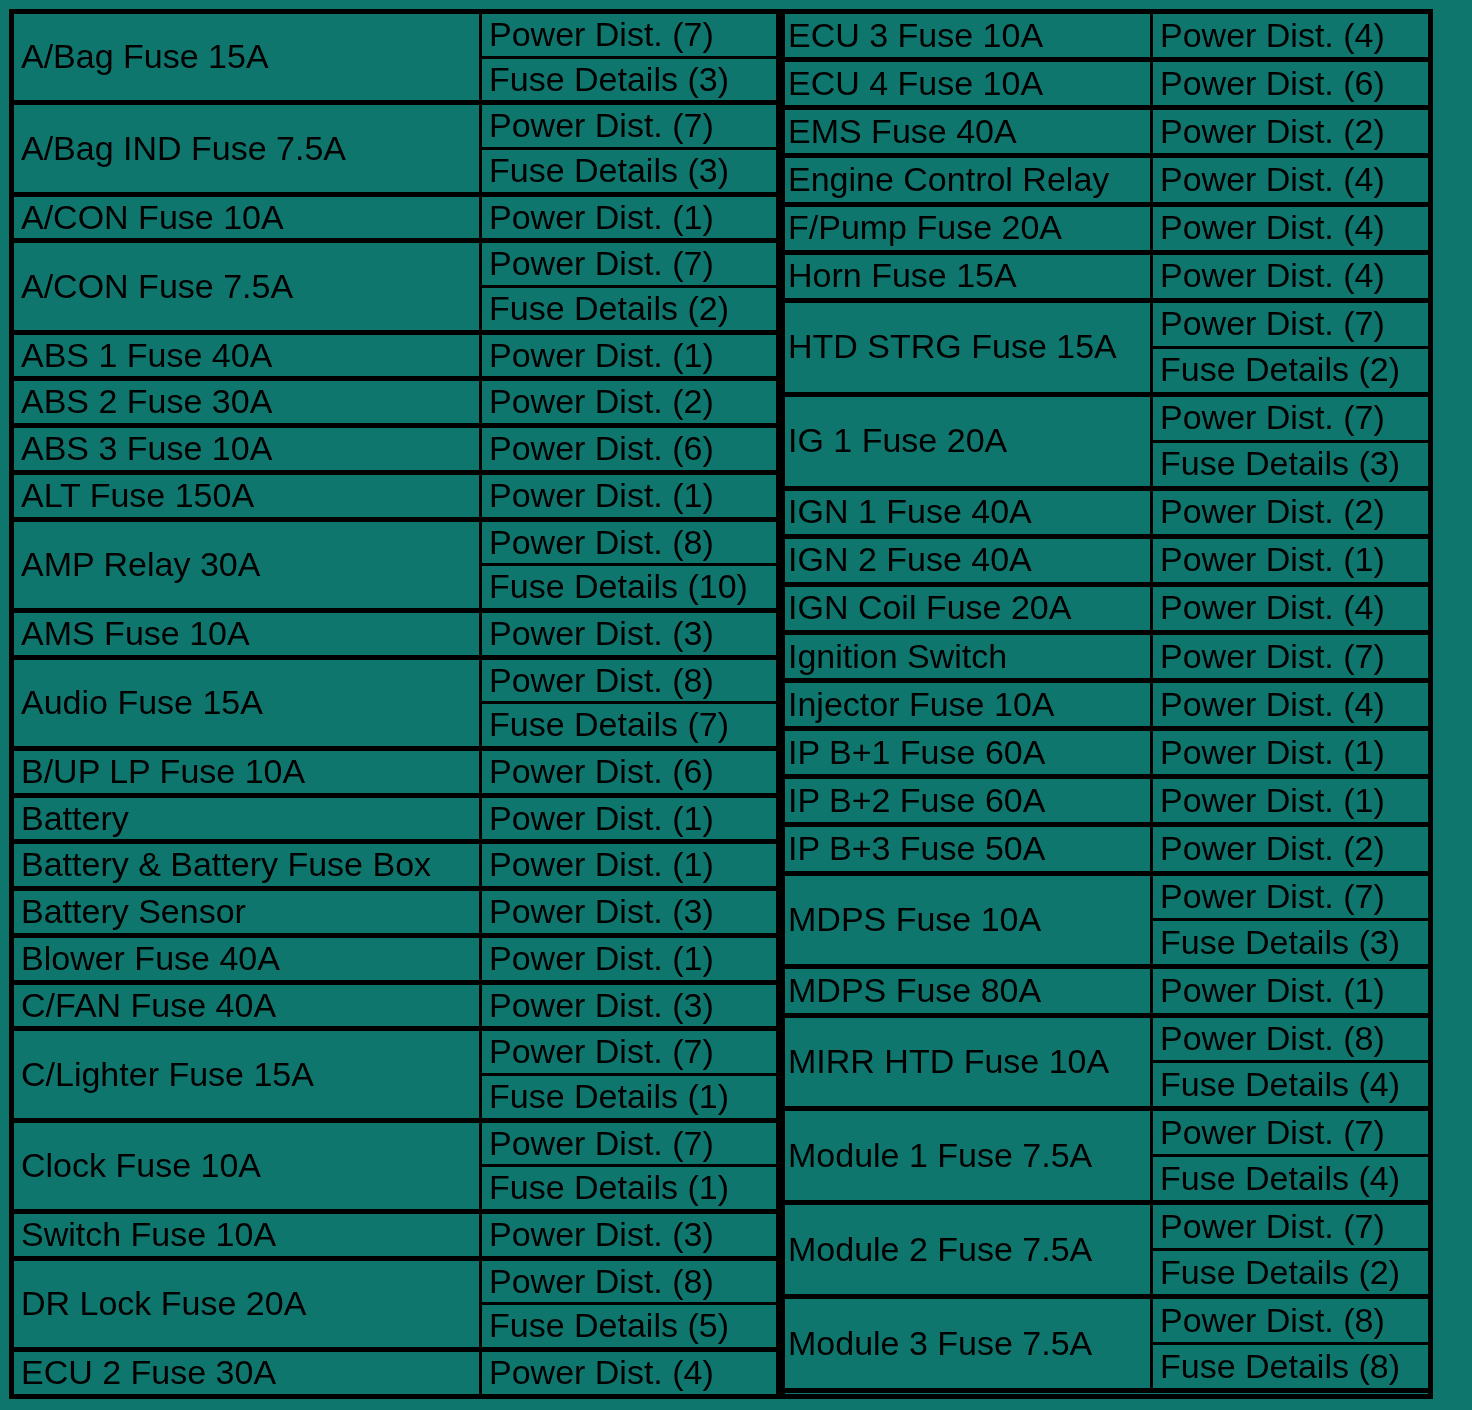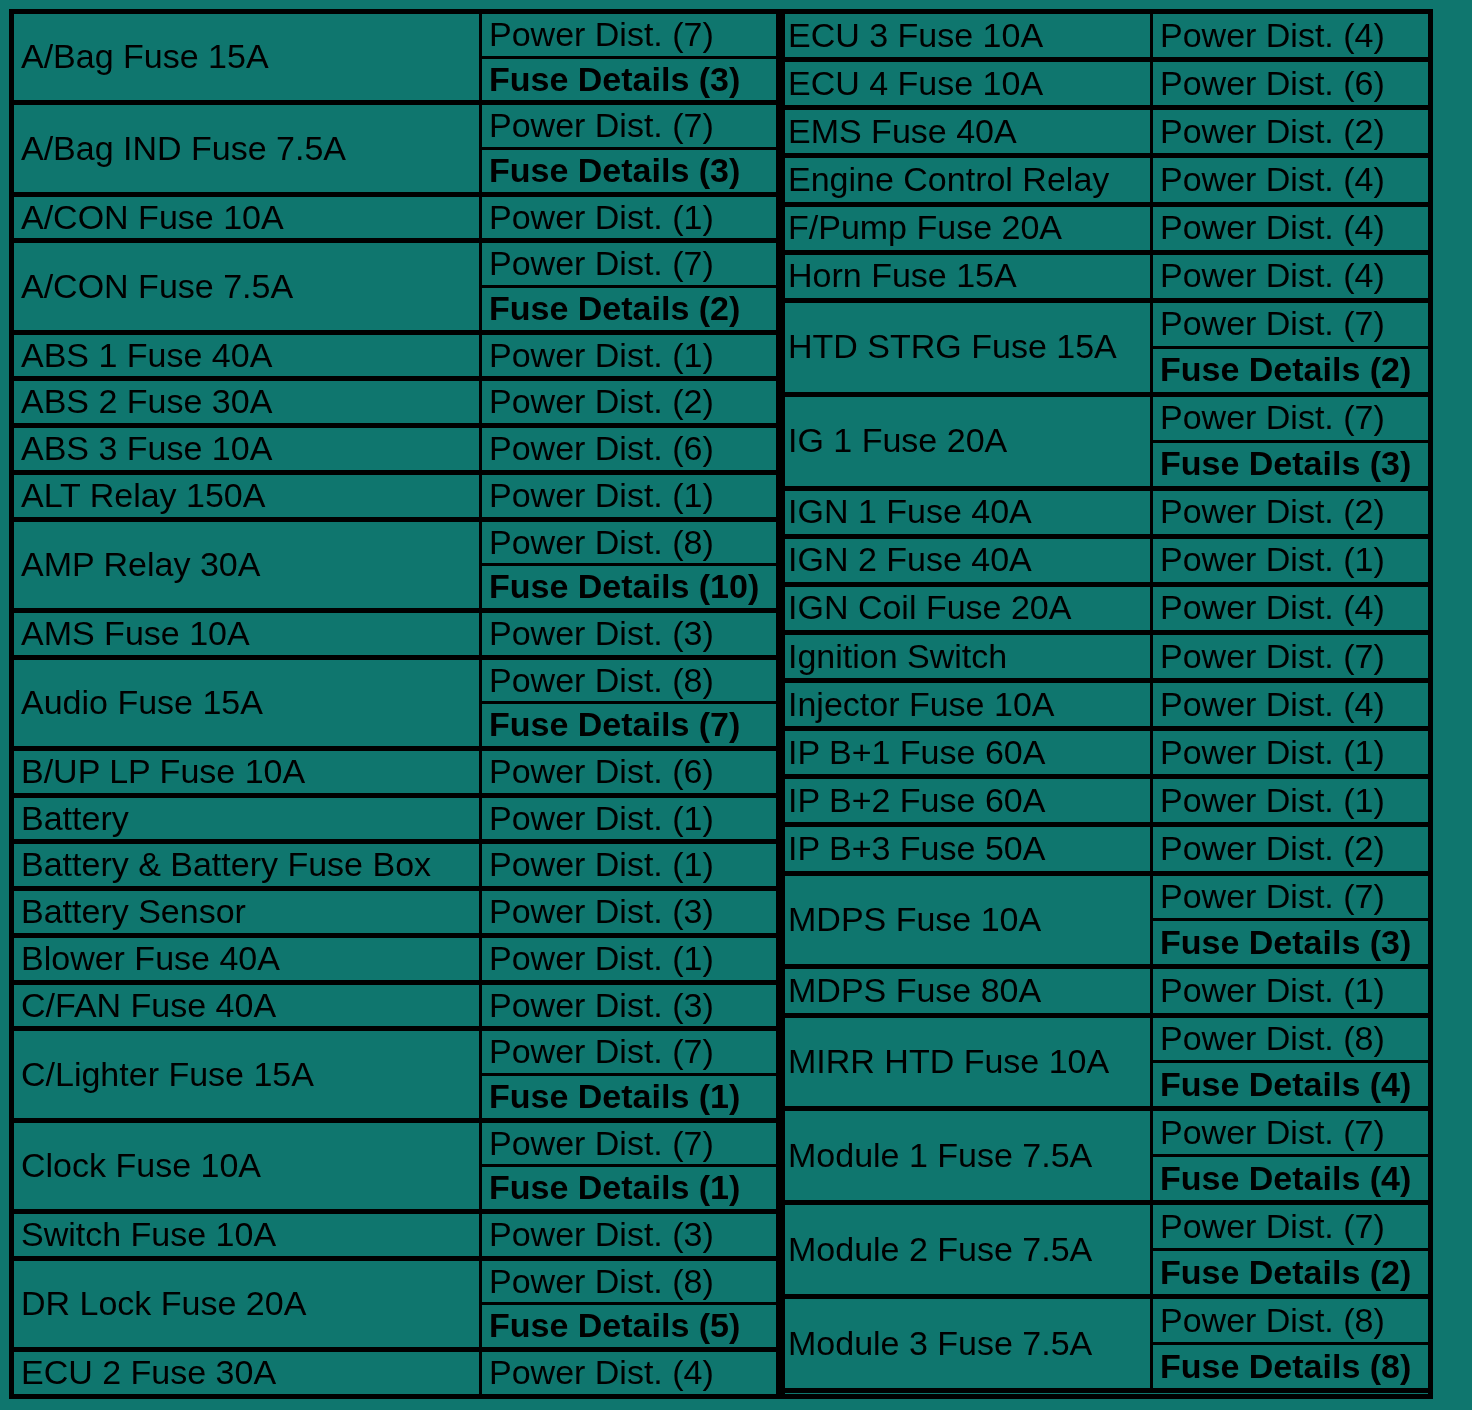--- a/index.html
+++ b/index.html
@@ -36,7 +36,7 @@
     overflow: hidden;
   }
   tr.entry-start td { border-top-width: 5px; }
-  td.ref.sub { border-top-width: 2px; font-weight: bold; }
+  td.ref.sub { border-top-width: 2px; }
   td.empty { border-top-width: 5px; }
 </style>
 </head>

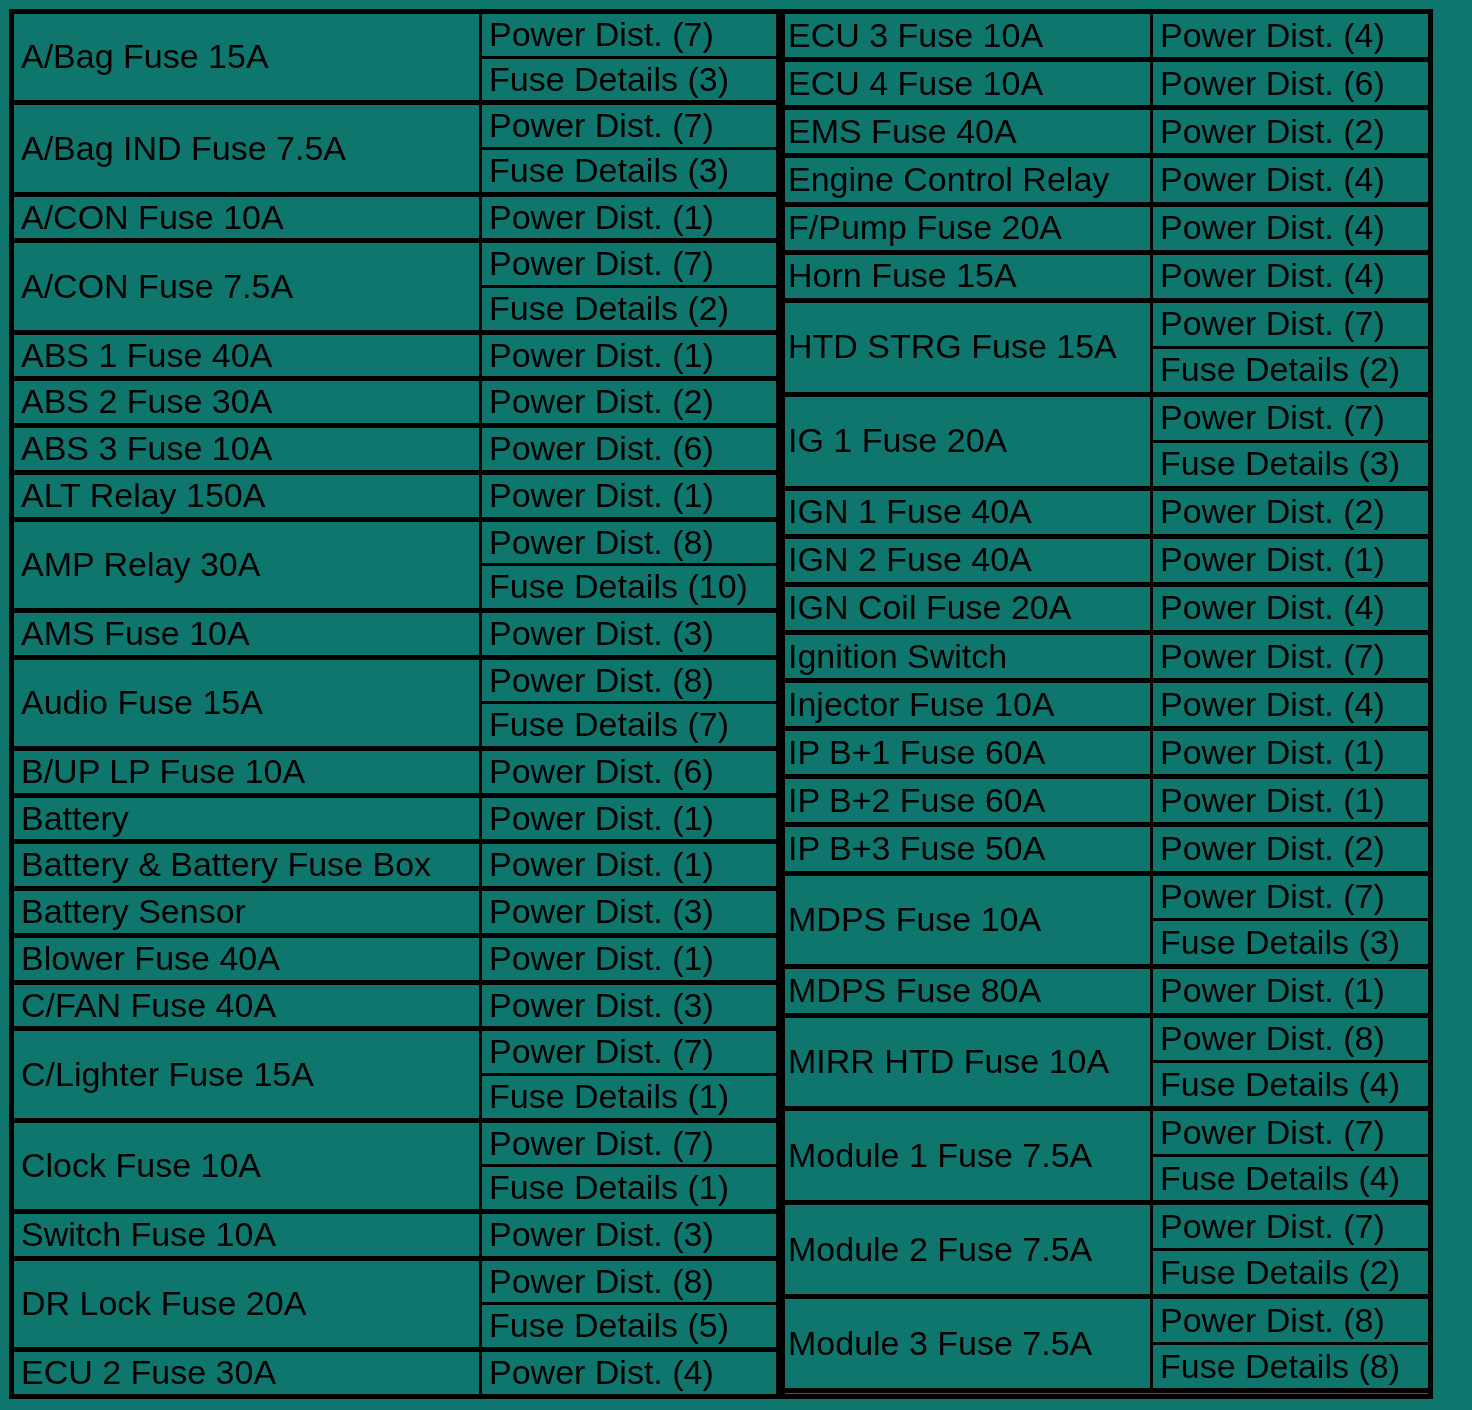--- a/index.html
+++ b/index.html
@@ -87,7 +87,7 @@
           <td class="ref">Power Dist. (6)</td>
         </tr>
         <tr class="unit entry-start">
-          <td class="name">ALT Relay 150A</td>
+          <td class="name">ALT Fuse 150A</td>
           <td class="ref">Power Dist. (1)</td>
         </tr>
         <tr class="unit entry-start">

